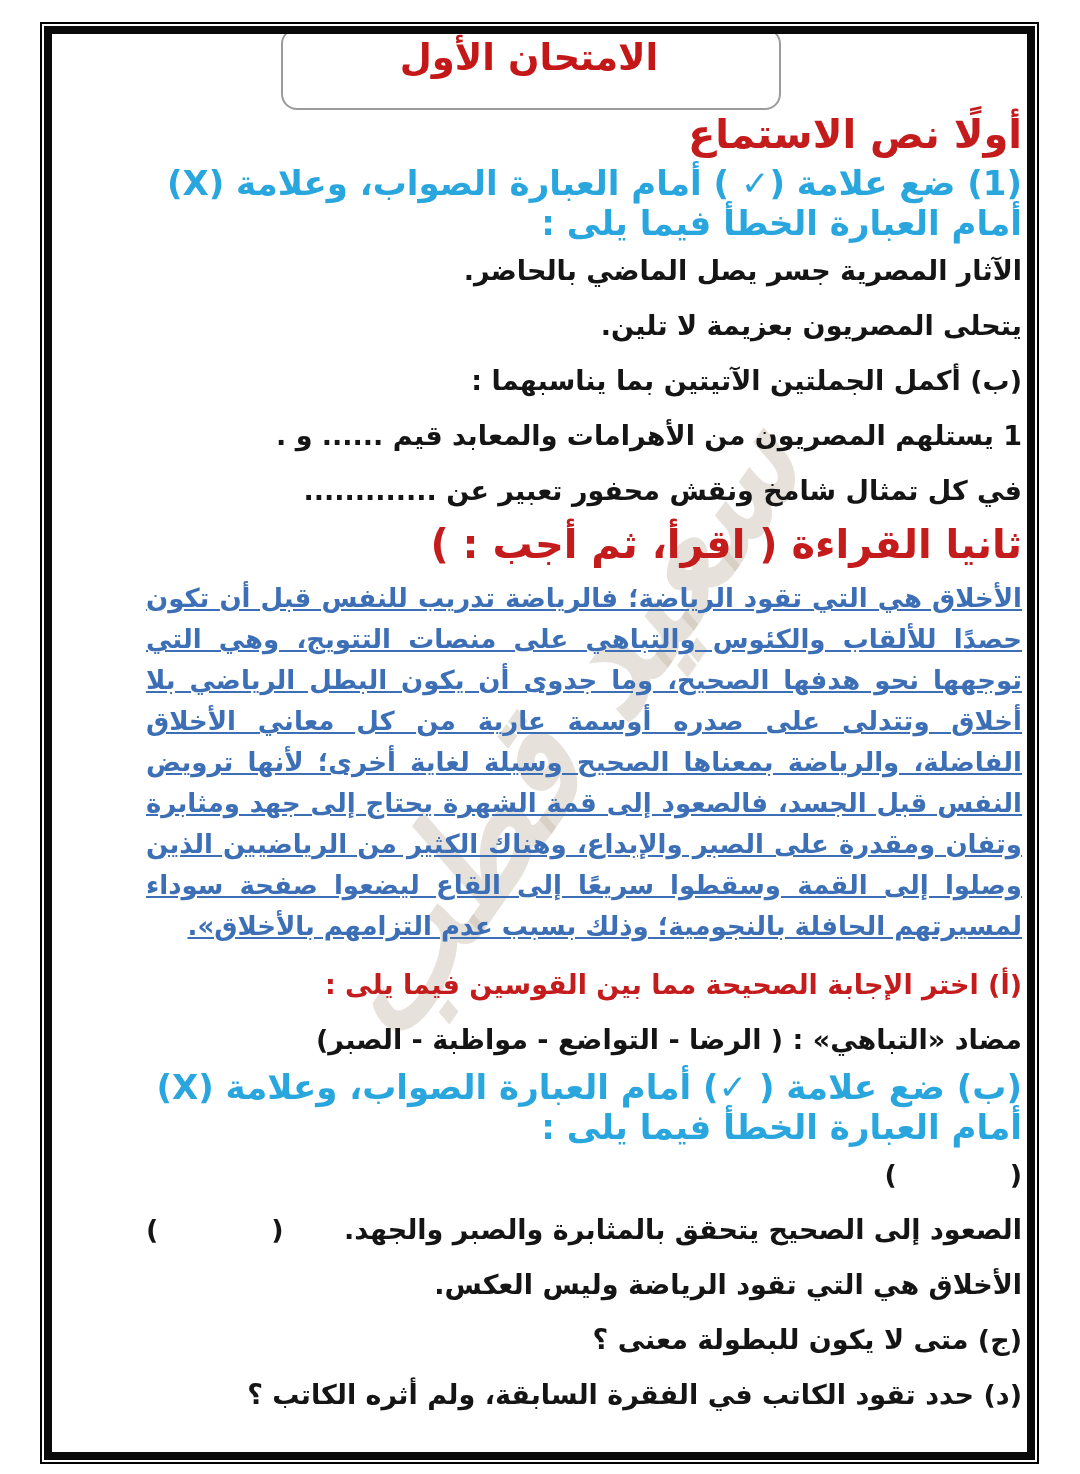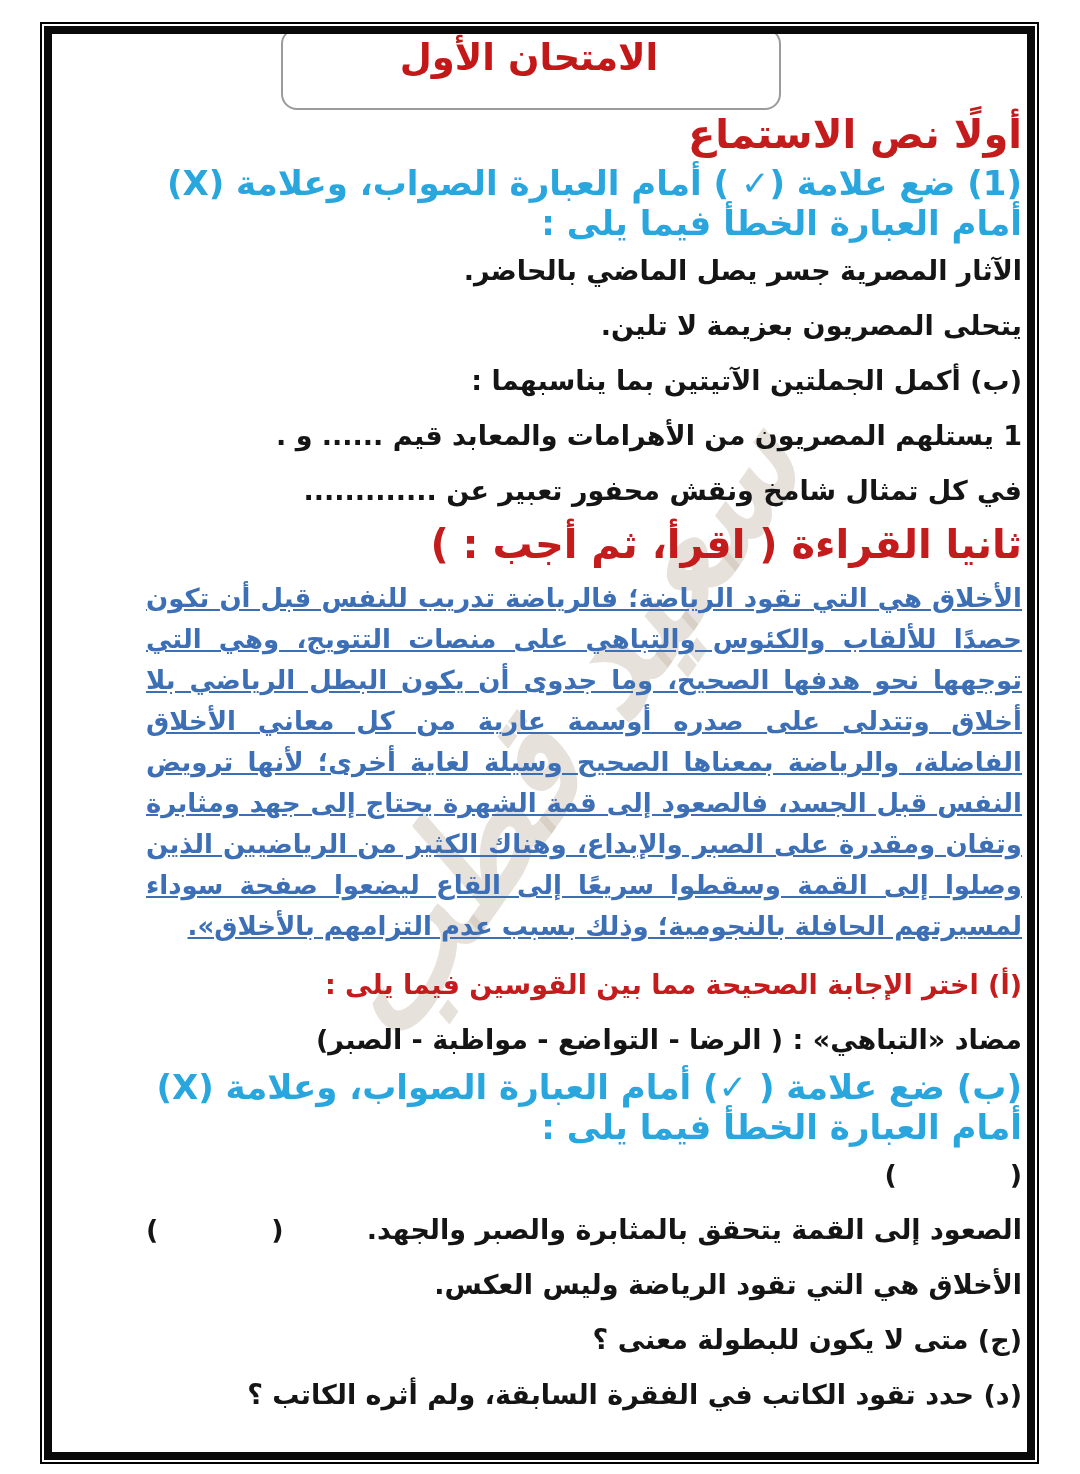--- a/index.html
+++ b/index.html
@@ -117,7 +117,7 @@
   </div>
 
   <div class="line tf-row">
-    <span class="txt">الصعود إلى القمة يتحقق بالمثابرة والصبر والجهد.</span>
+    <span class="txt">الصعود إلى الصحيح يتحقق بالمثابرة والصبر والجهد.</span>
     <span class="answer">(            )</span>
   </div>
 

